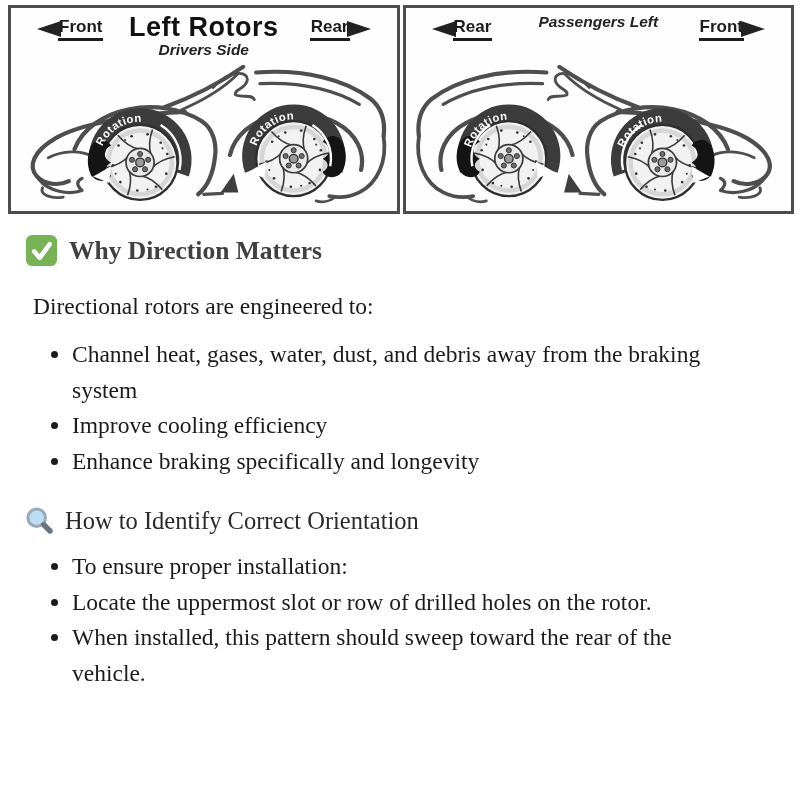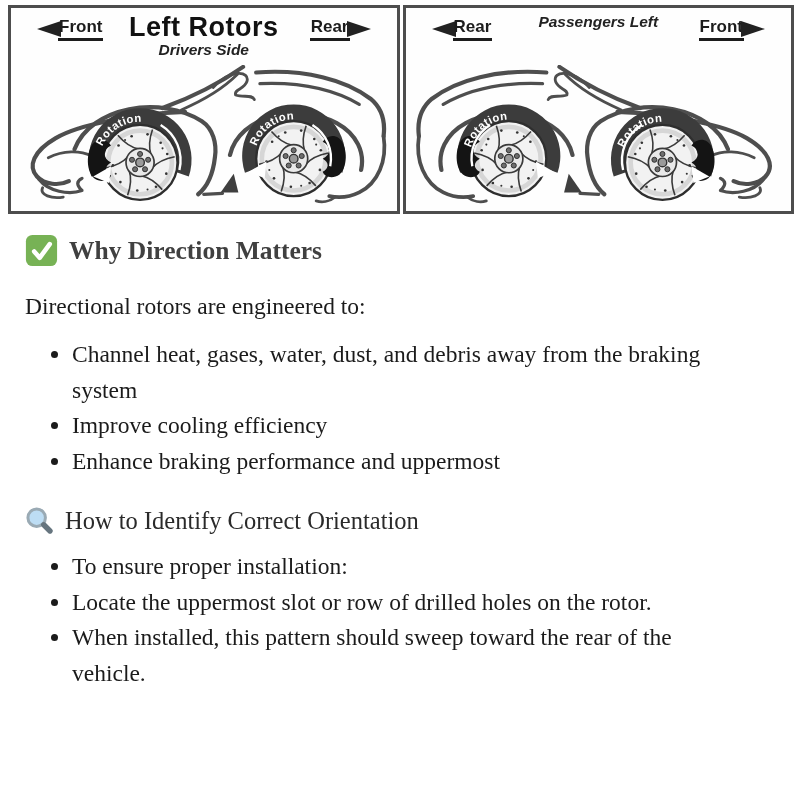--- a/index.html
+++ b/index.html
@@ -32,7 +32,7 @@
     font-size:25.5px;font-weight:bold;color:#404040;}
   .sec-h3{display:flex;align-items:center;gap:10px;margin:27px 0 0;
     font-size:24.5px;font-weight:normal;color:#2a2a2a;text-align:right;}
-  .lead{font-size:23.5px;line-height:35px;margin:22px 0 0;}
+  .lead{font-size:23.5px;line-height:35px;margin:22px 8px 0;}
   ul.blist{margin:13px 0 0;padding-left:47px;}
   ul.blist li{font-size:23.5px;line-height:35.5px;max-width:650px;}
   ul.blist2 li{max-width:672px;}

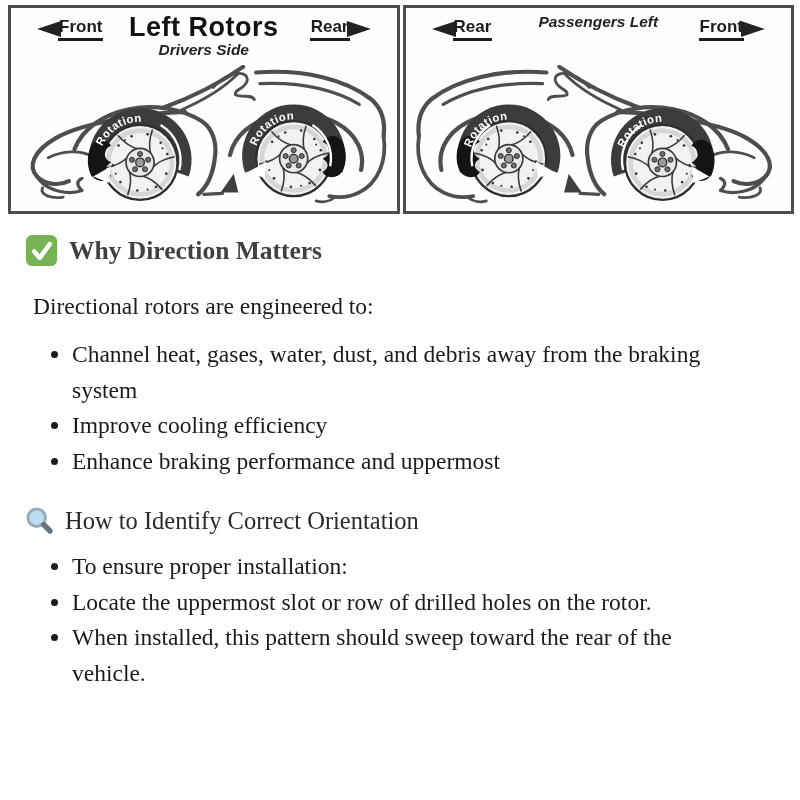--- a/index.html
+++ b/index.html
@@ -191,7 +191,7 @@
   <ul class="blist">
     <li>Channel heat, gases, water, dust, and debris away from the braking system</li>
     <li>Improve cooling efficiency</li>
-    <li>Enhance braking performance and uppermost</li>
+    <li>Enhance braking specifically and longevity</li>
   </ul>
 
   <div class="sec-h3">

